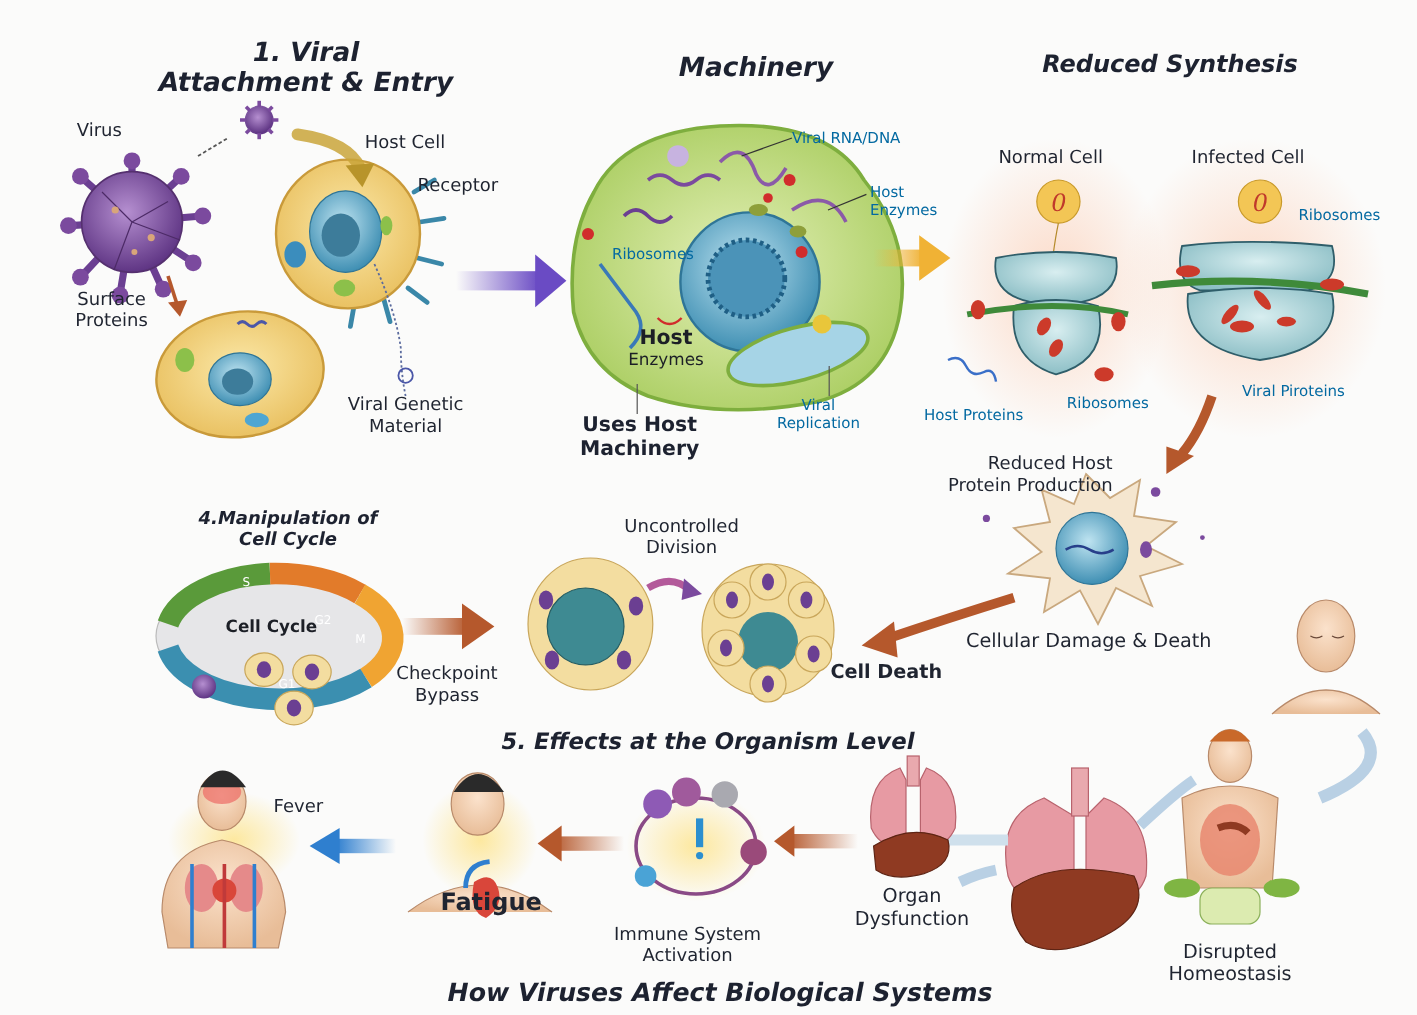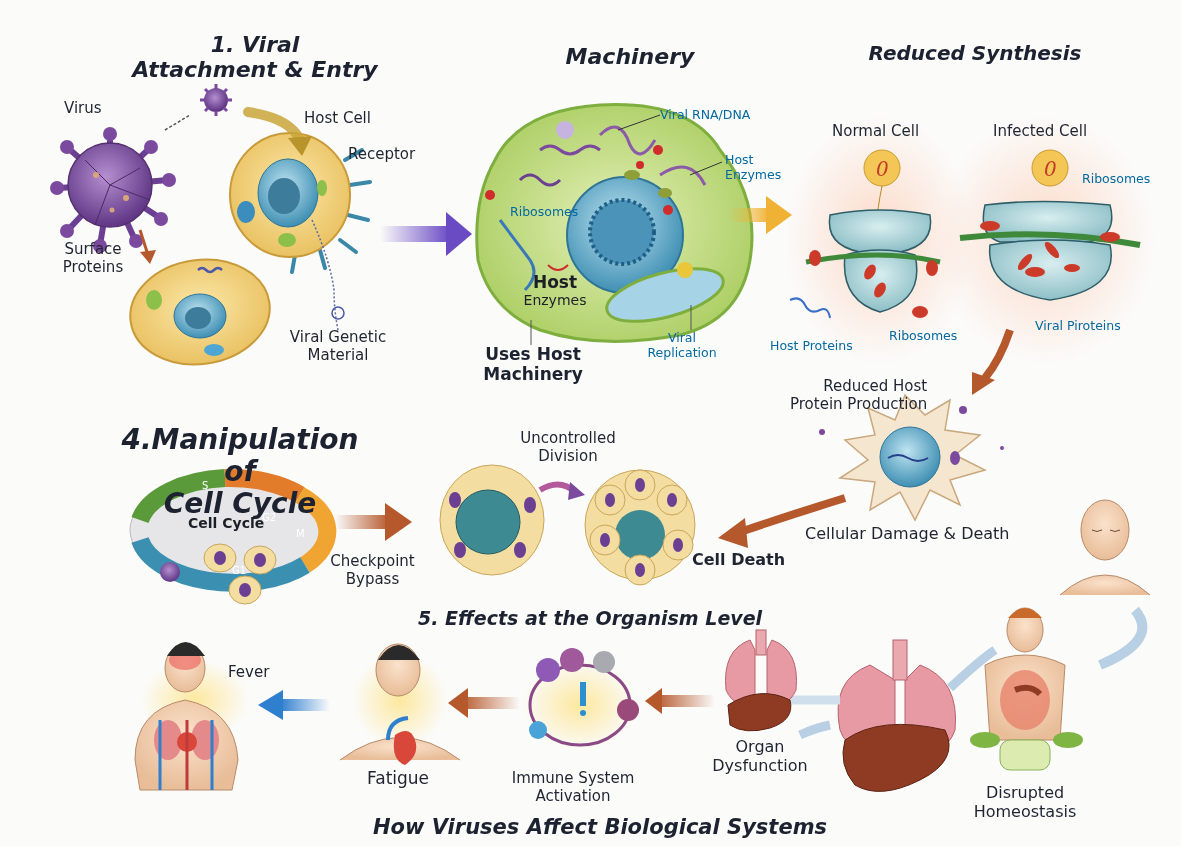--- a/index.html
+++ b/index.html
@@ -412,7 +412,7 @@
 </div>
 <div class="abs lbl" style="left:805px; top:525px; font-size:16px;">Cellular Damage &amp; Death</div>
 
-<div class="abs title" style="left:110px; top:424px; width:260px; font-size:28px;">
+<div class="abs title" style="left:110px; top:424px; width:260px; font-size:15px;">
   <div>4.Manipulation of</div>
   <div>Cell Cycle</div>
 </div>

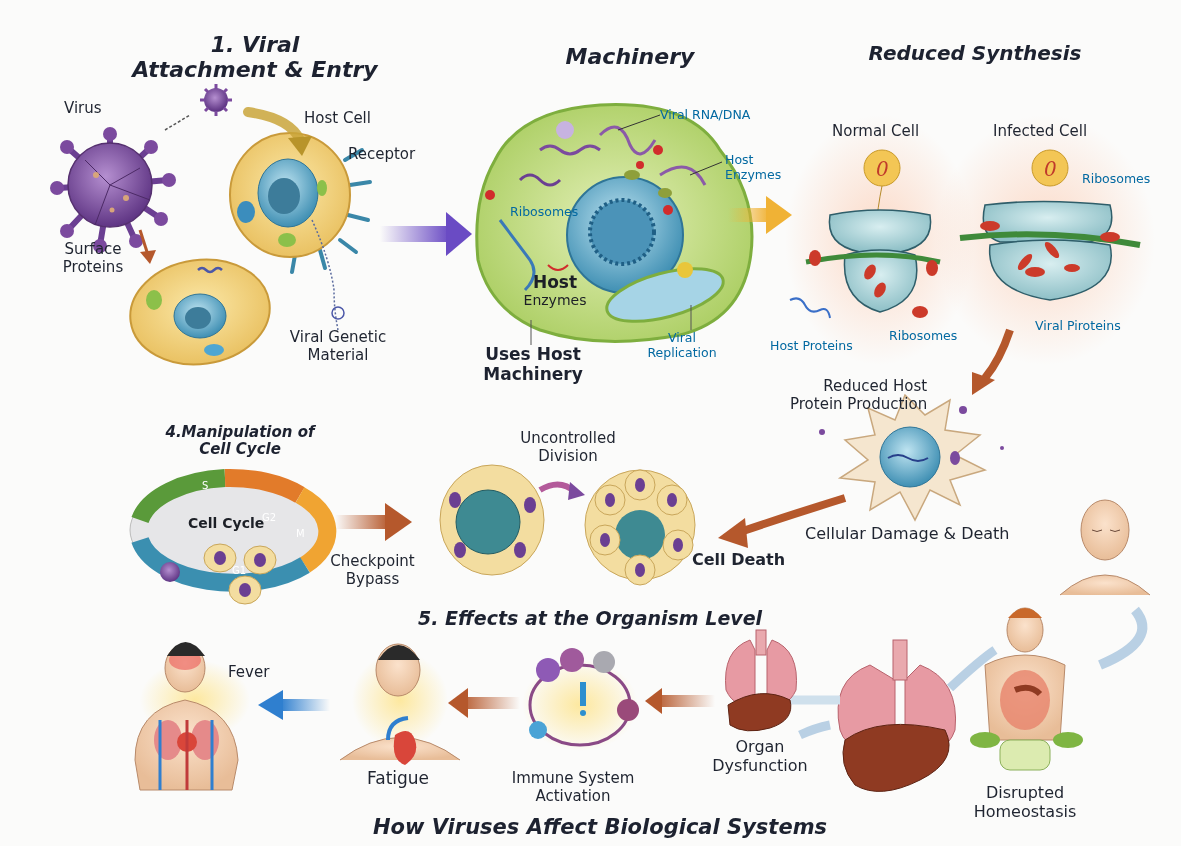--- a/index.html
+++ b/index.html
@@ -433,7 +433,7 @@
 
 <div class="abs title" style="left:405px; top:608px; width:370px; font-size:19px;">5. Effects at the Organism Level</div>
 <div class="abs lbl" style="left:228px; top:664px;">Fever</div>
-<div class="abs lbl" style="left:367px; top:768px; font-size:17px; font-weight:normal;">Fatigue</div>
+<div class="abs lbl" style="left:367px; top:740px; font-size:20px; font-weight:bold;">Fatigue</div>
 <div class="abs lbl" style="left:508px; top:770px; width:130px;">
   <div>Immune System</div>
   <div>Activation</div>

